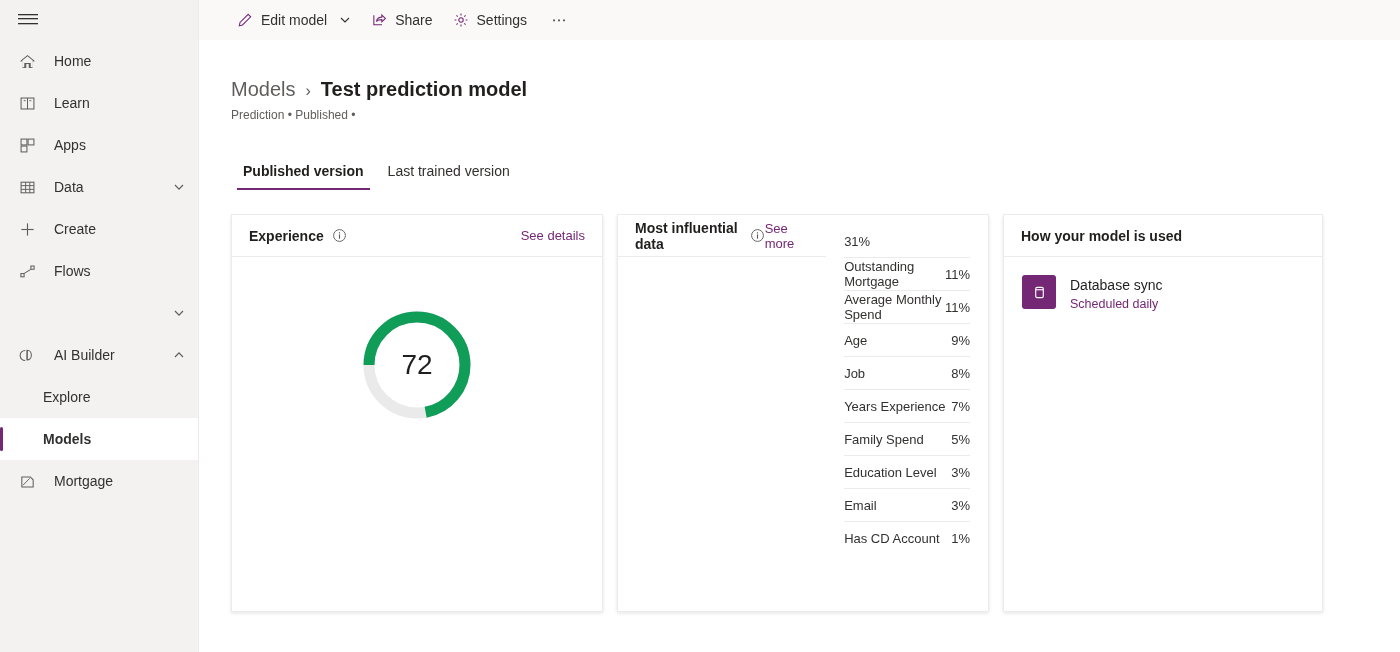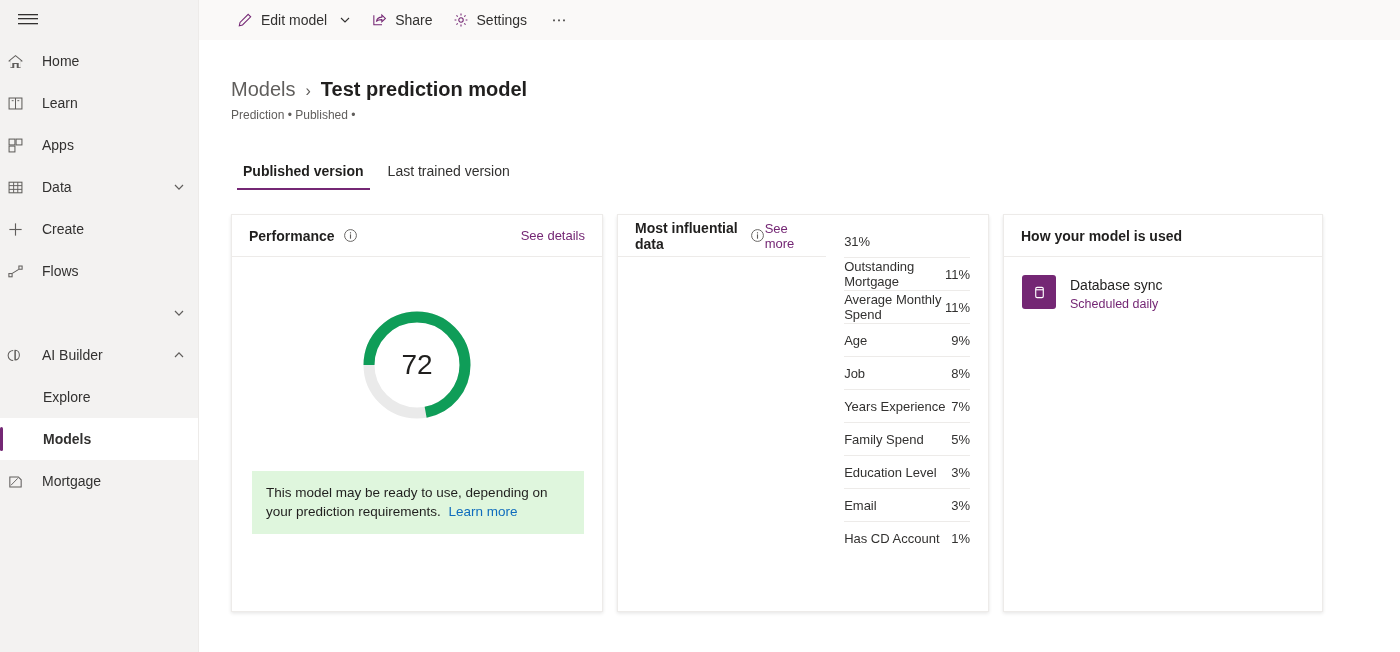--- a/index.html
+++ b/index.html
@@ -29,7 +29,7 @@
   .nav { padding-top: 0; }
   .nav-item {
     height: 42px; display: flex; align-items: center;
-    padding-left: 4px; padding-right: 12px;
+    padding-left: 16px; padding-right: 12px;
     font-size: 14px; color: #323130; cursor: pointer; position: relative;
   }
   .nav-item .ico {

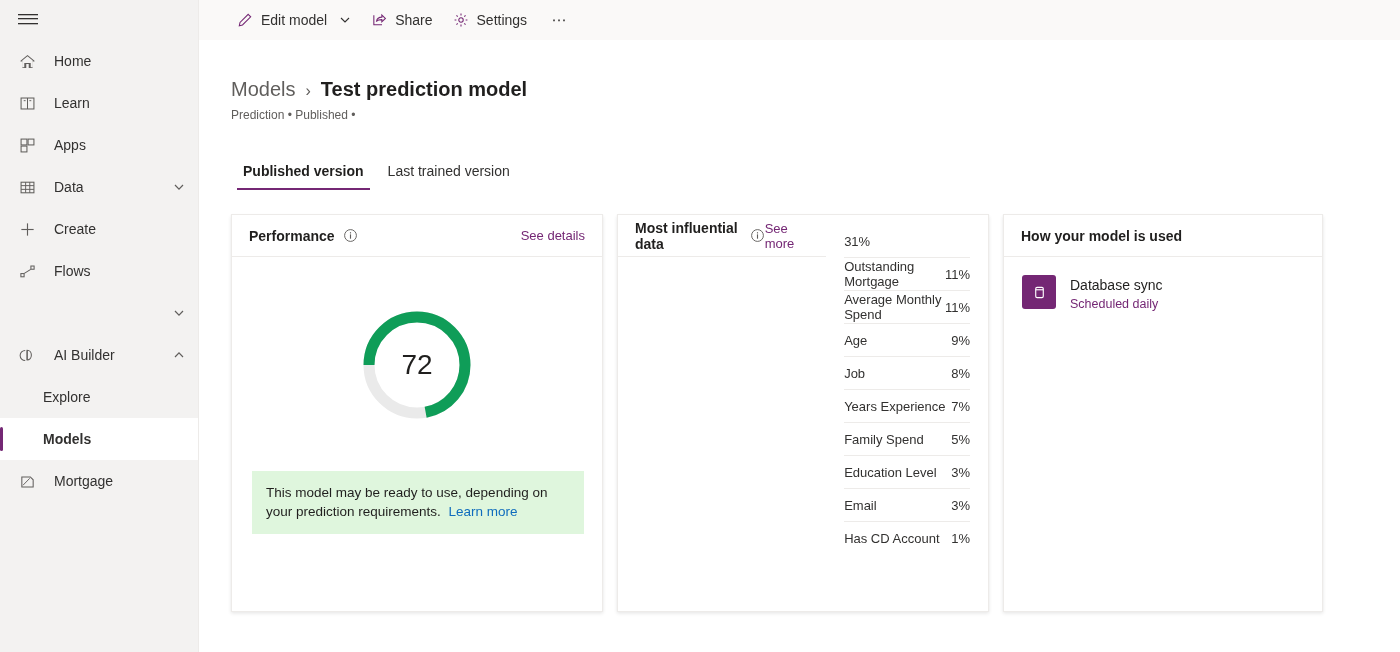--- a/index.html
+++ b/index.html
@@ -381,7 +381,7 @@
 
         <div class="card card-perf">
           <div class="card-head">
-            <span class="card-title">Performance</span>
+            <span class="card-title">Experience</span>
             <span class="info-icon">
               <svg width="15" height="15" viewBox="0 0 16 16">
                   <circle cx="8" cy="8" r="6.3" fill="none" stroke="currentColor" stroke-width="1"></circle>

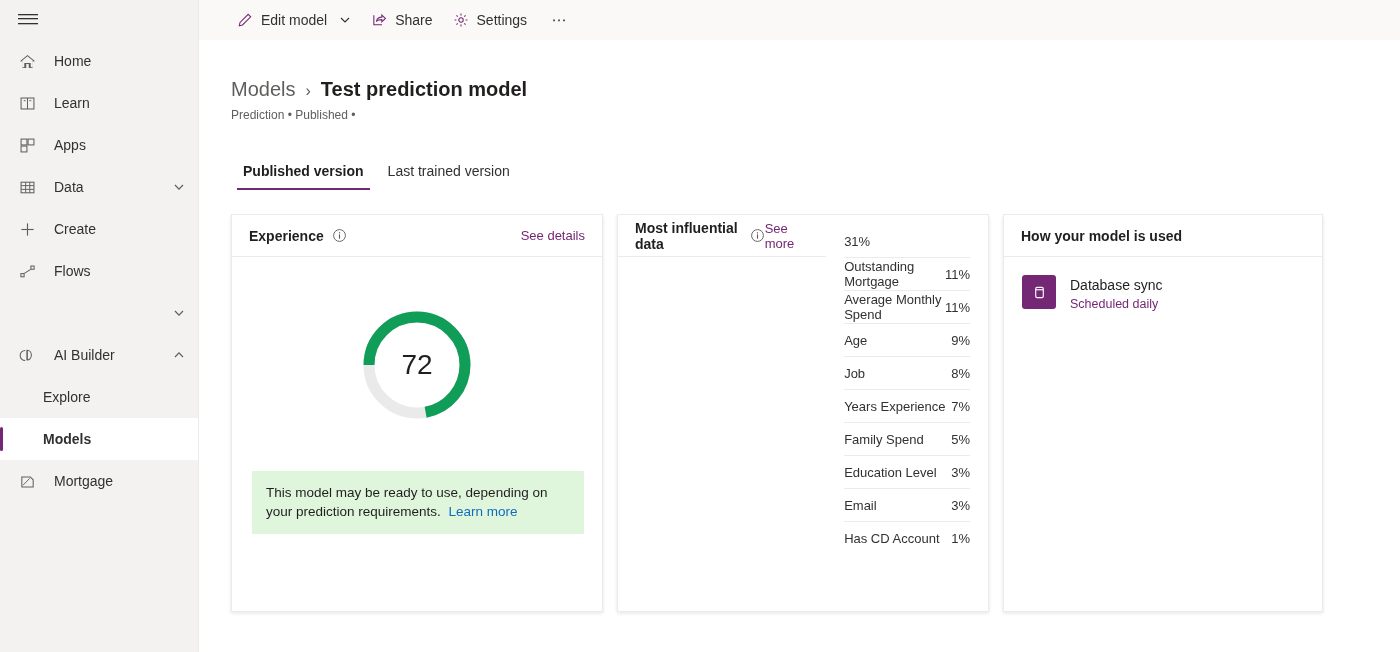--- a/index.html
+++ b/index.html
@@ -403,10 +403,6 @@
               </div>
             </div>
 
-            <div class="banner">
-              <span>This model may be ready to use, depending on your prediction requirements.</span>
-              <span>&nbsp;</span><a>Learn more</a>
-            </div>
 
           </div>
         </div>

